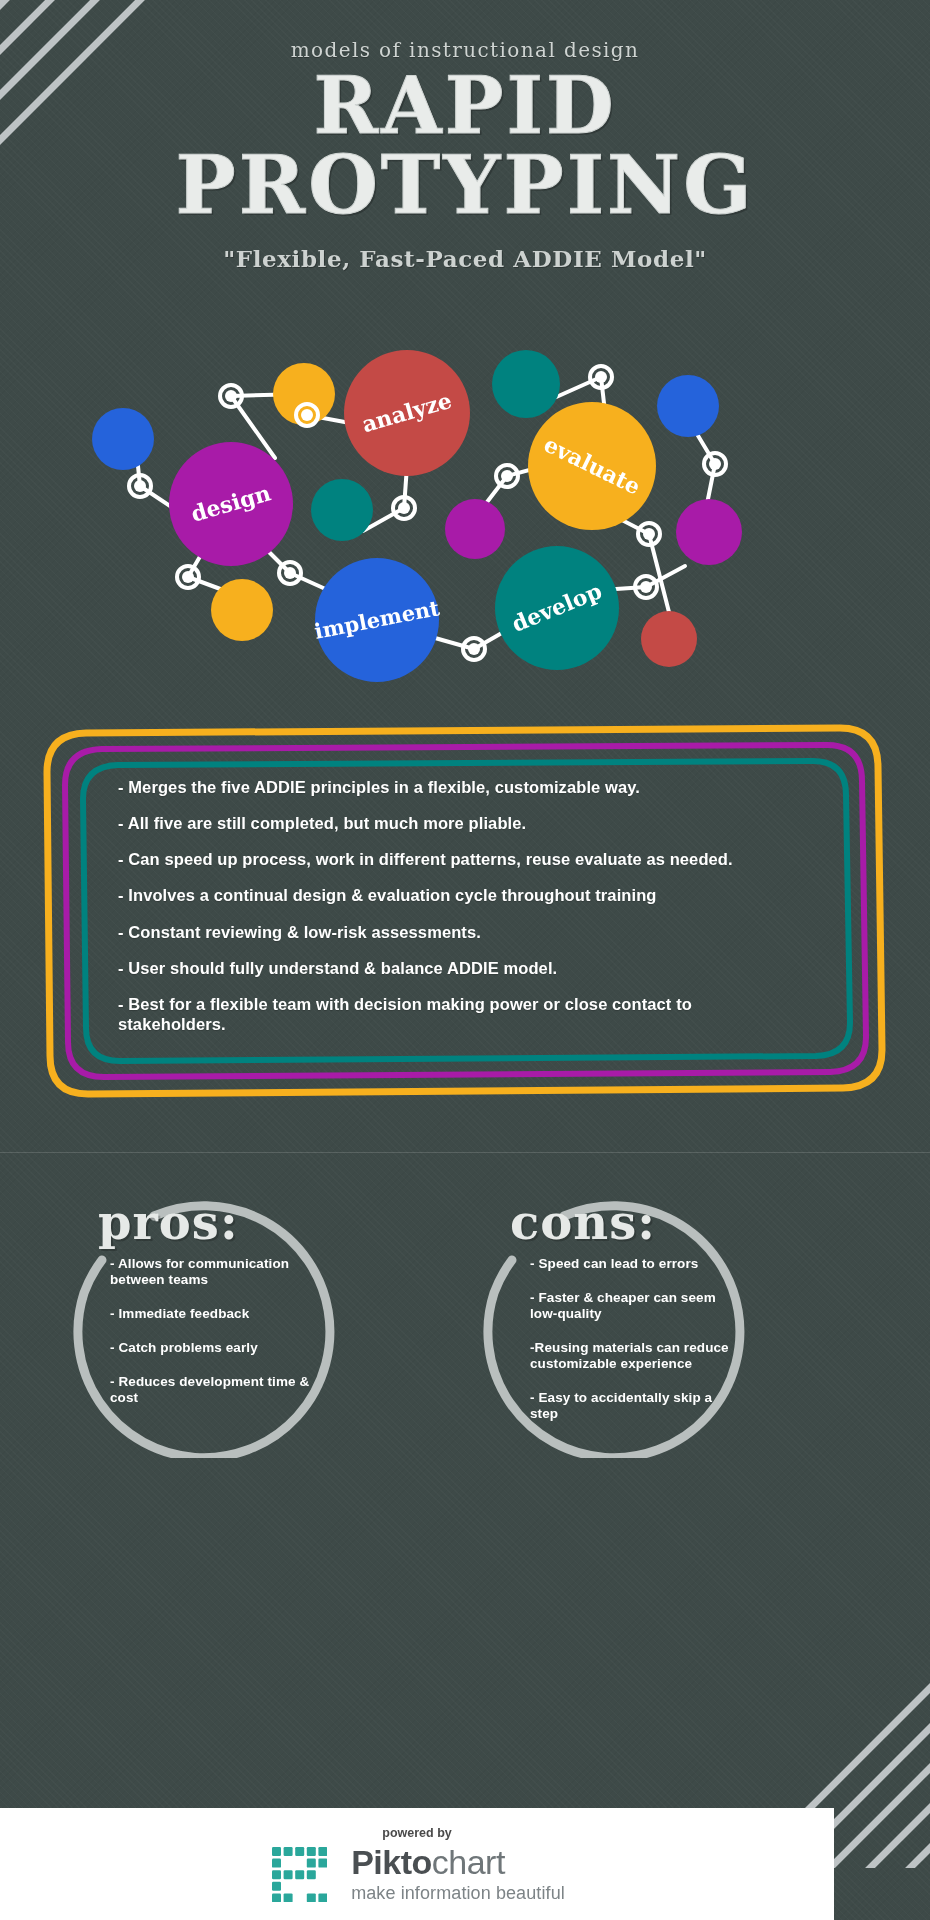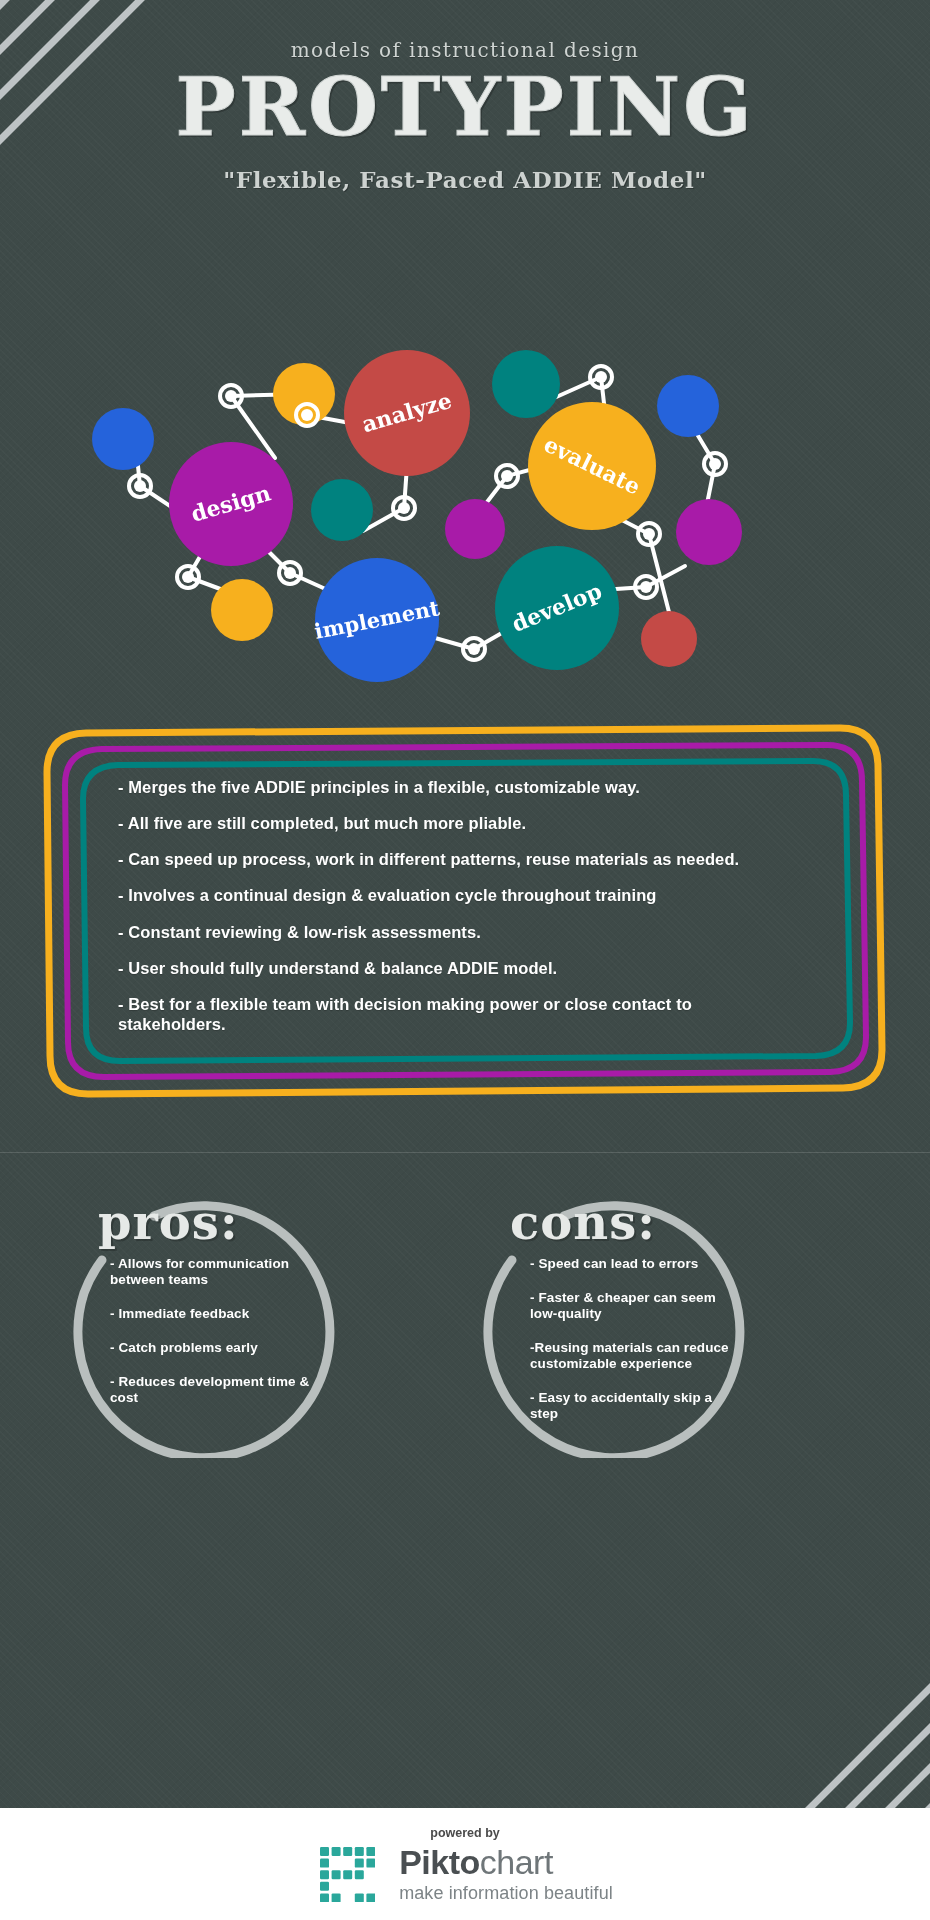--- a/index.html
+++ b/index.html
@@ -145,6 +145,7 @@
   <div class="header">
     <div class="kicker">models of instructional design</div>
     <div class="title-wrap">
+      <div class="title-line l1">RAPID</div>
       <div class="title-line l2">PROTYPING</div>
     </div>
     <div class="subtitle">"Flexible, Fast-Paced ADDIE Model"</div>

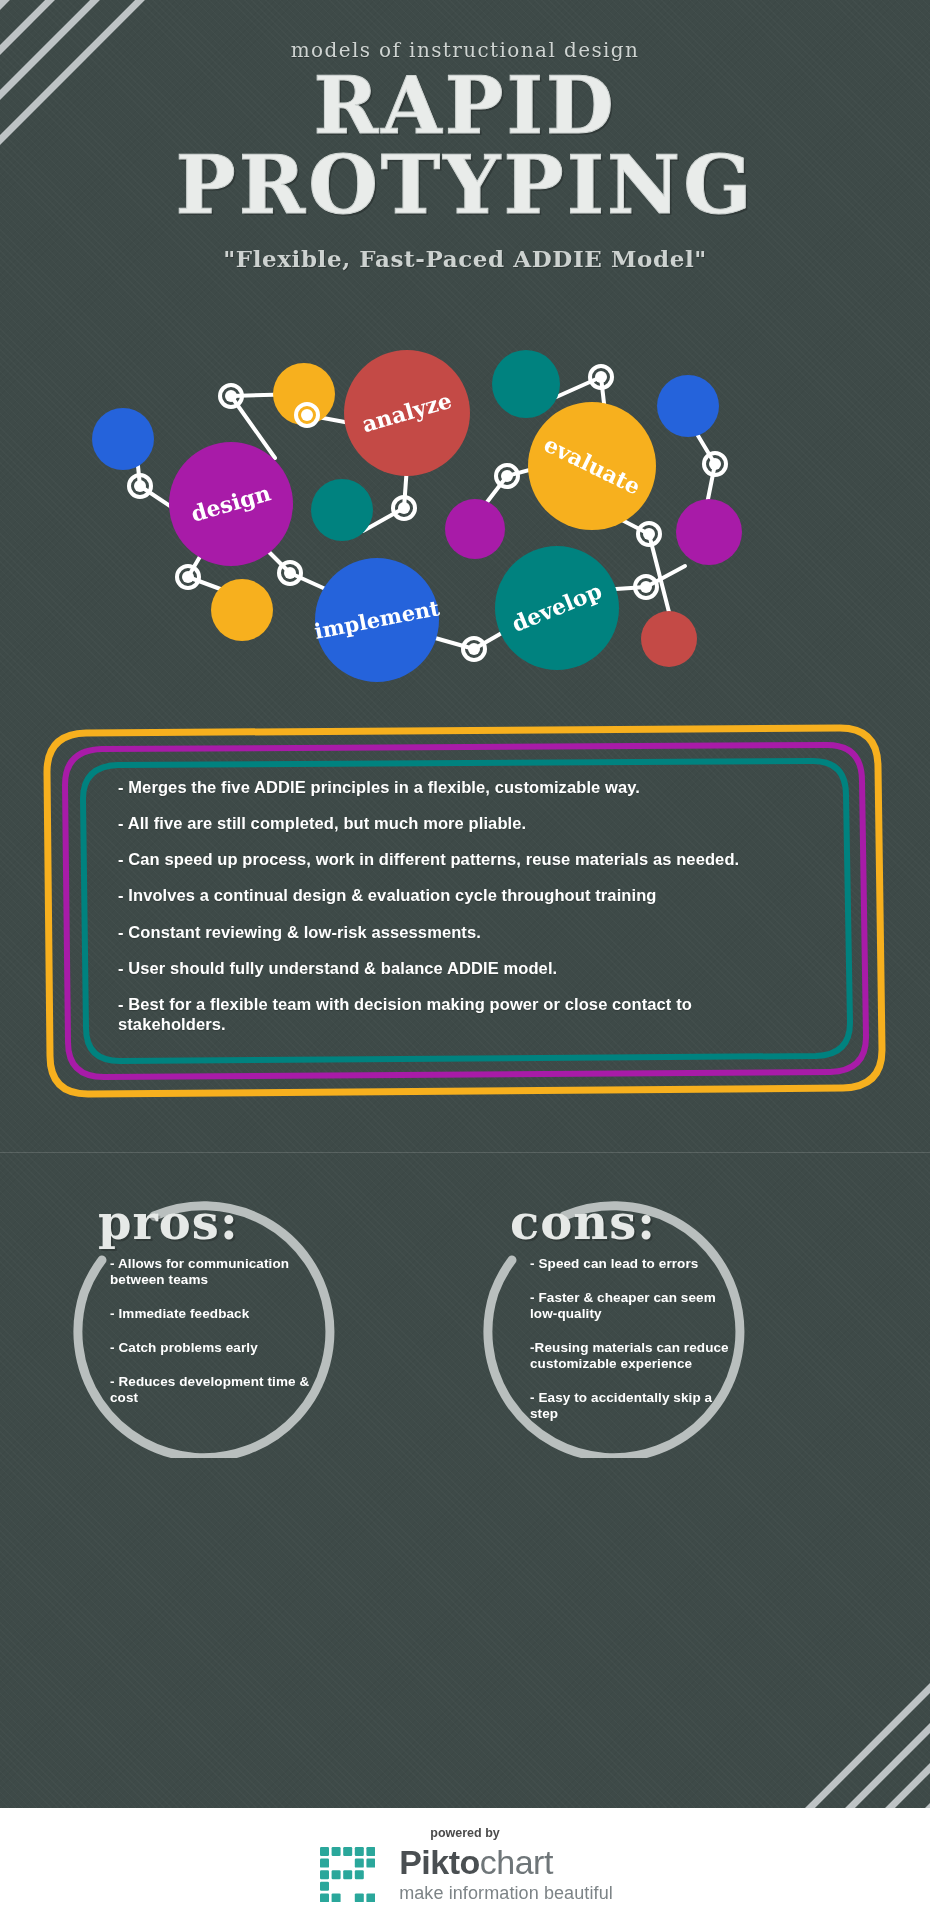--- a/index.html
+++ b/index.html
@@ -283,7 +283,7 @@
     <div class="bullets">
         <div class="bullet">- Merges the five ADDIE principles in a flexible, customizable way.</div>
         <div class="bullet">- All five are still completed, but much more pliable.</div>
-        <div class="bullet">- Can speed up process, work in different patterns, reuse materials as needed.</div>
+        <div class="bullet">- Can speed up process, work in different patterns, reuse evaluate as needed.</div>
         <div class="bullet">- Involves a continual design &amp; evaluation cycle throughout training</div>
         <div class="bullet">- Constant reviewing &amp; low-risk assessments.</div>
         <div class="bullet">- User should fully understand &amp; balance ADDIE model.</div>

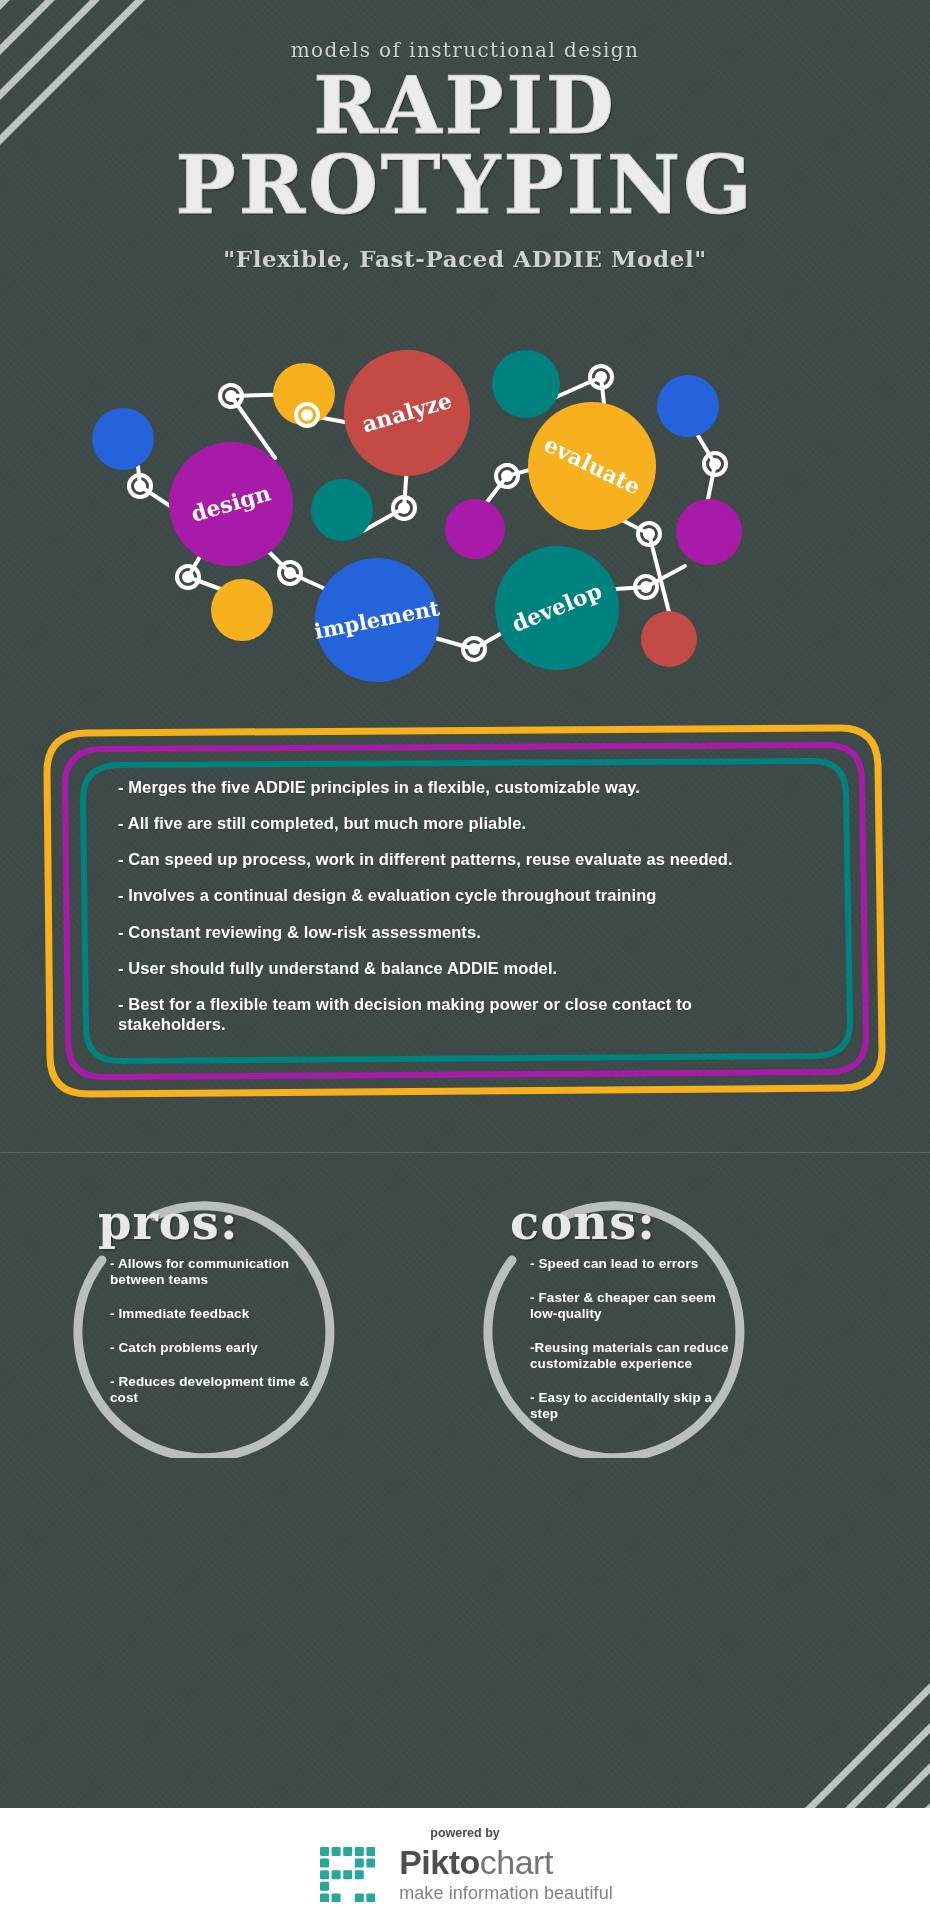--- a/index.html
+++ b/index.html
@@ -105,7 +105,7 @@
   
   .footer{
     position:absolute; z-index:8; left:0; bottom:0;
-    width:930px; height:112px; background:#ffffff;
+    width:834px; height:112px; background:#ffffff;
     display:flex; flex-direction:column; align-items:center; justify-content:center;
   }
   .powered{ font-size:12.5px; font-weight:bold; color:#4a4a4a; margin-bottom:4px; }

